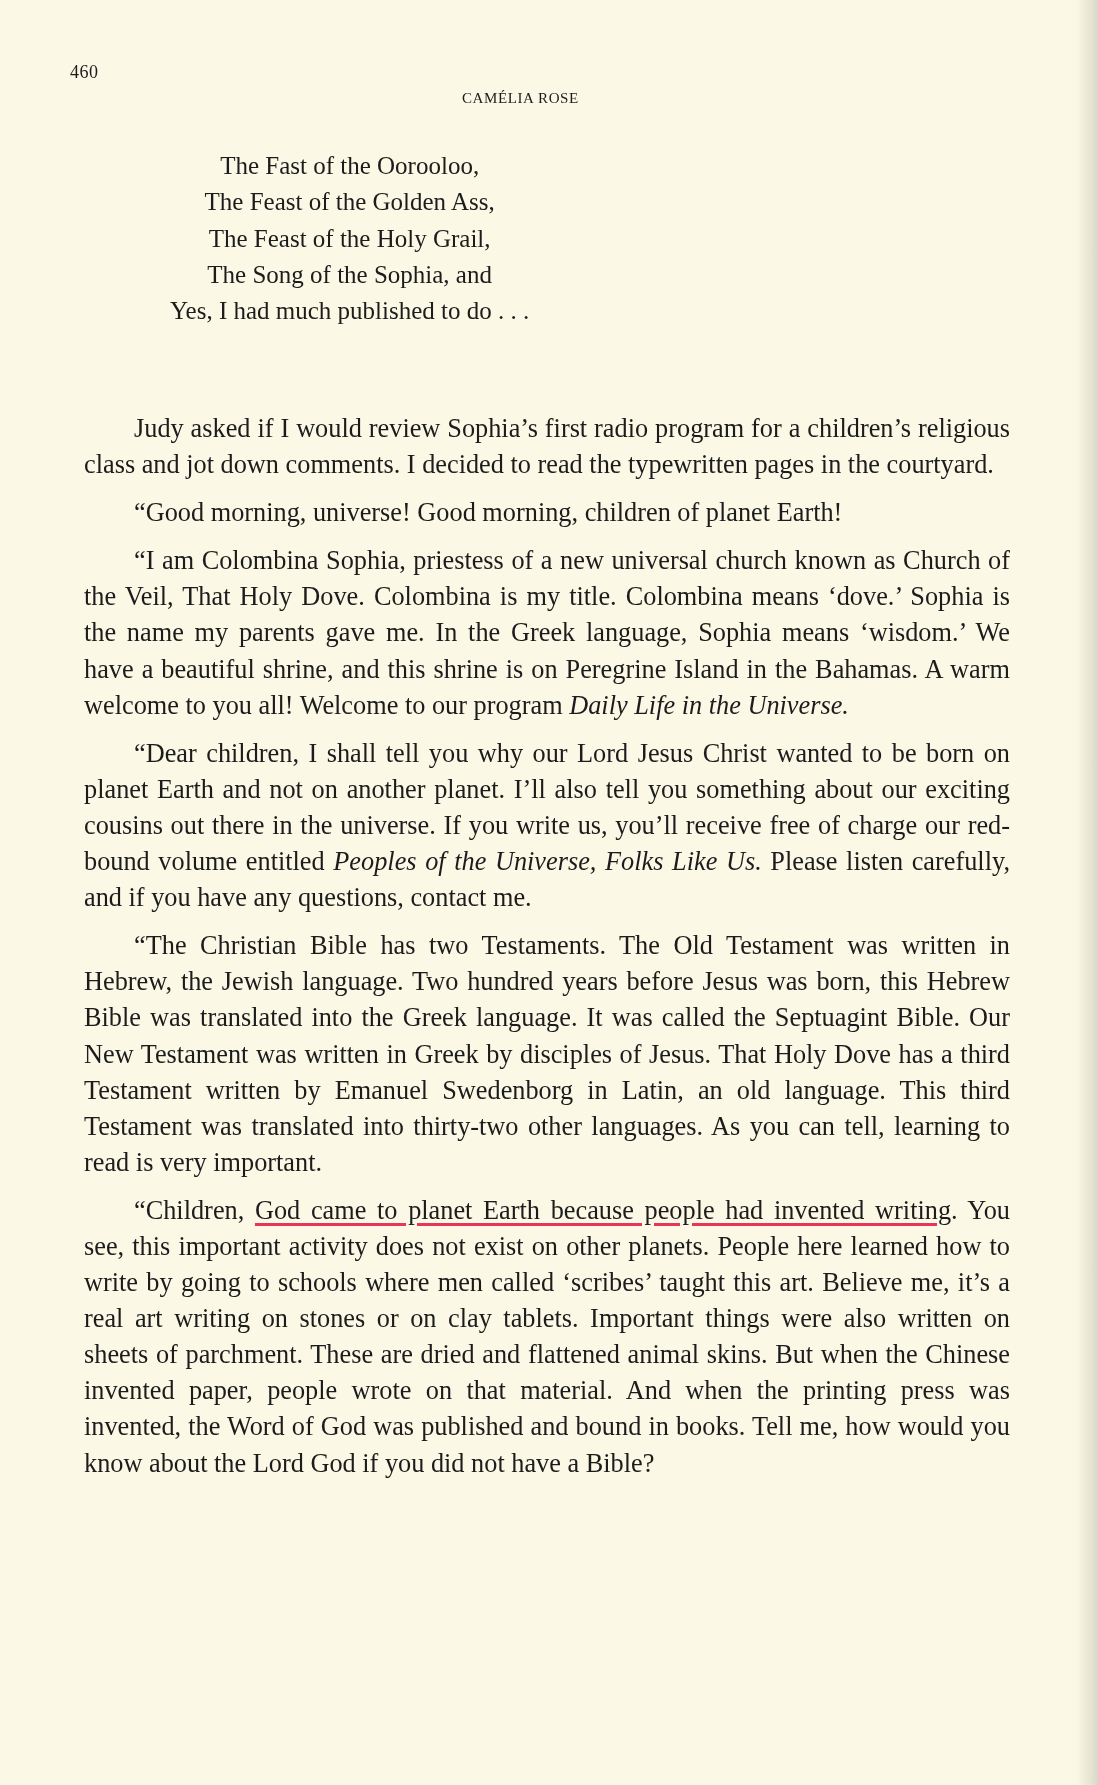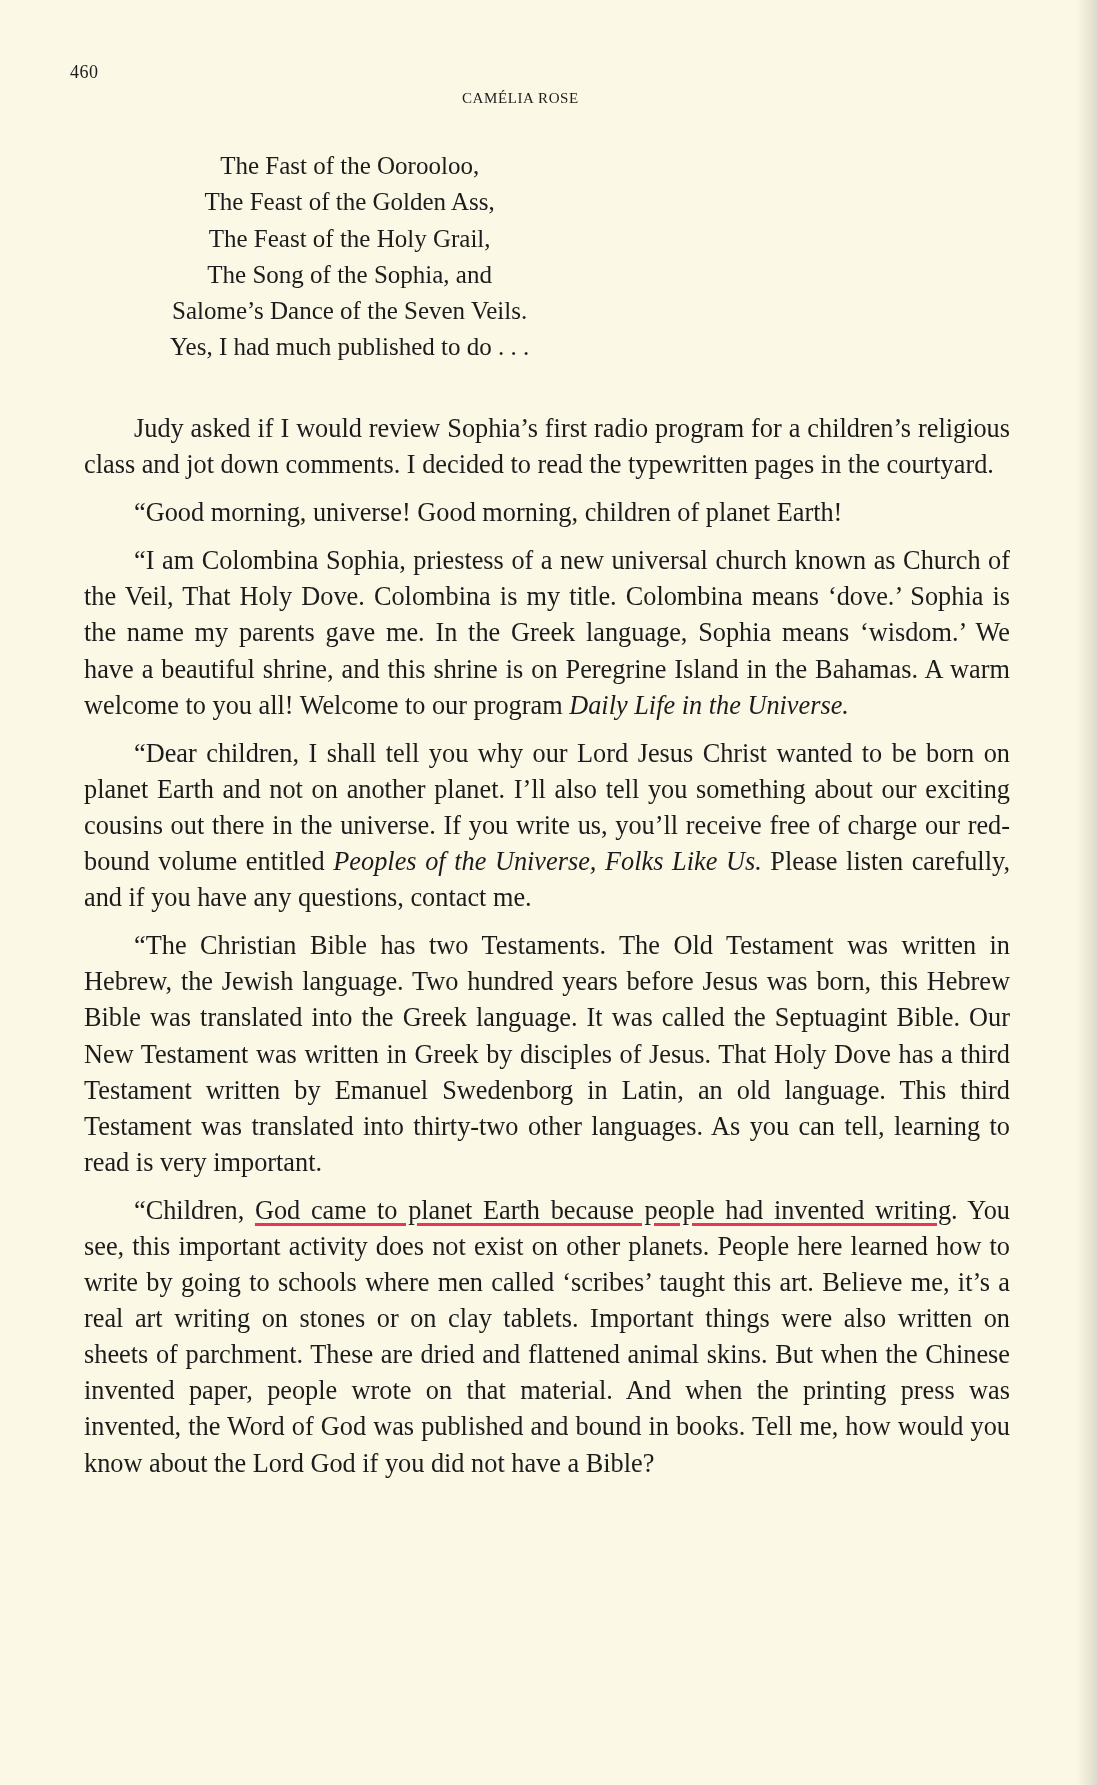--- a/index.html
+++ b/index.html
@@ -62,7 +62,6 @@
   <div class="verse-line">The Feast of the Golden Ass,</div>
   <div class="verse-line">The Feast of the Holy Grail,</div>
   <div class="verse-line">The Song of the Sophia, and</div>
-  <div class="verse-line">Salome’s Dance of the Seven Veils.</div>
   <div class="verse-line">Yes, I had much published to do . . .</div>
 </div>
 

